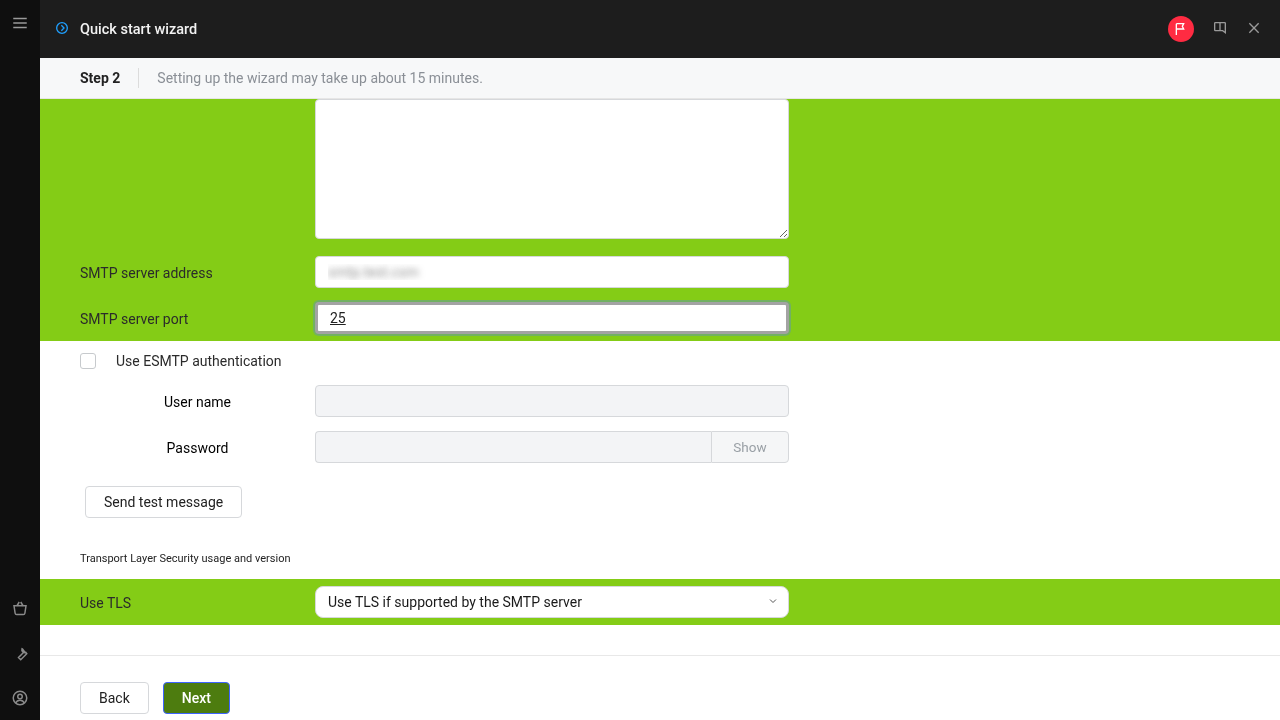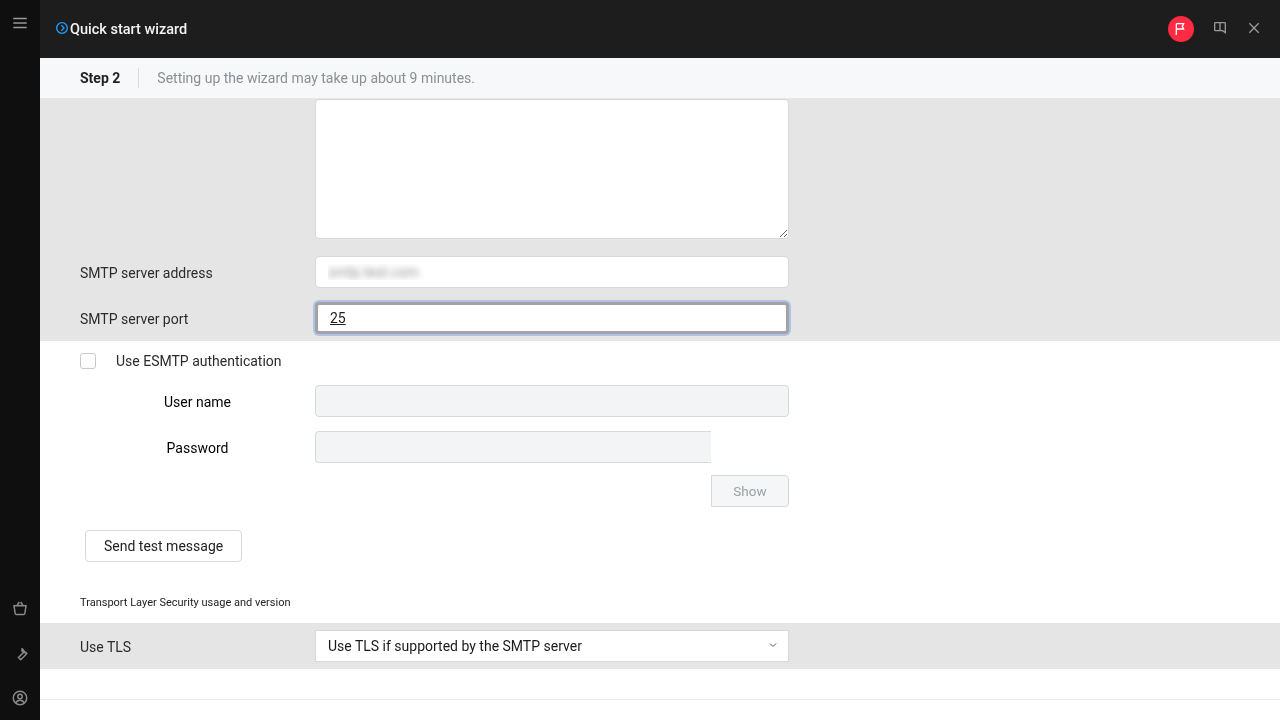--- a/index.html
+++ b/index.html
@@ -17,7 +17,7 @@
 
   
   .header { height: 58px; background: #1d1d1d; display: flex; align-items: center; padding: 0 18px 0 14px; color: #fff; }
-  .hdr-left { display: flex; align-items: center; }
+  .hdr-left { display: flex; align-items: center; gap: 10px; }
   .wizard-icon { width: 16px; height: 16px; }
   .hdr-title { font-size: 14.5px; font-weight: 500; color: #f2f2f2; }
   .hdr-right { margin-left: auto; display: flex; align-items: center; gap: 18px; }

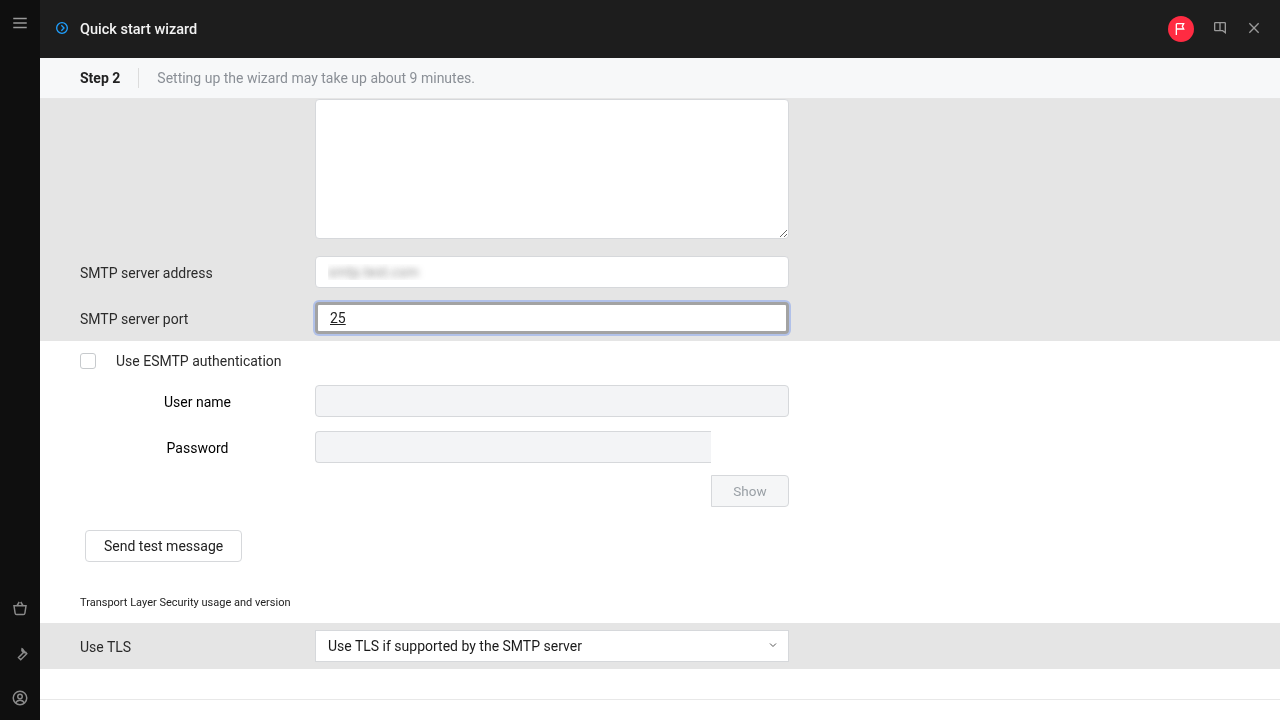--- a/index.html
+++ b/index.html
@@ -154,7 +154,7 @@
     <div class="stepbar">
       <span class="step-label">Step 2</span>
       <span class="step-sep"></span>
-      <span class="step-desc">Setting up the wizard may take up about 9 minutes.</span>
+      <span class="step-desc">Setting up the wizard may take up about 15 minutes.</span>
     </div>
 
     <div class="content">

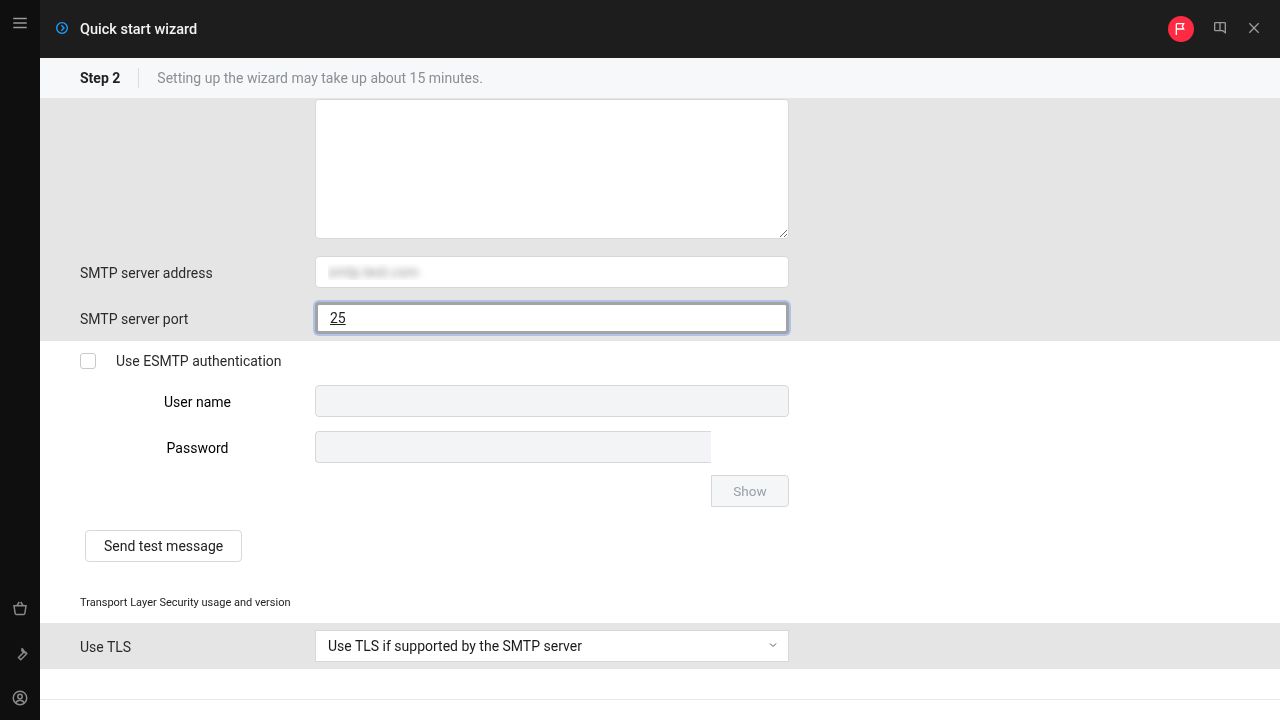--- a/index.html
+++ b/index.html
@@ -39,7 +39,7 @@
   .row .lbl { width: 235px; flex: 0 0 235px; padding-top: 9px; font-size: 14px; color: #2b2b2b; }
   .row .fld { width: 474px; flex: 0 0 474px; }
   .row.tight .lbl { color: #000000; text-align: center; }
-  .hl { background: #e5e5e5; }
+  .hl { background: #84cc16; }
 
   textarea.big {
     width: 474px; height: 140px; border: 1px solid #d6d8db; border-radius: 4px; resize: both; padding: 10px 12px; font: inherit; background: #fff;

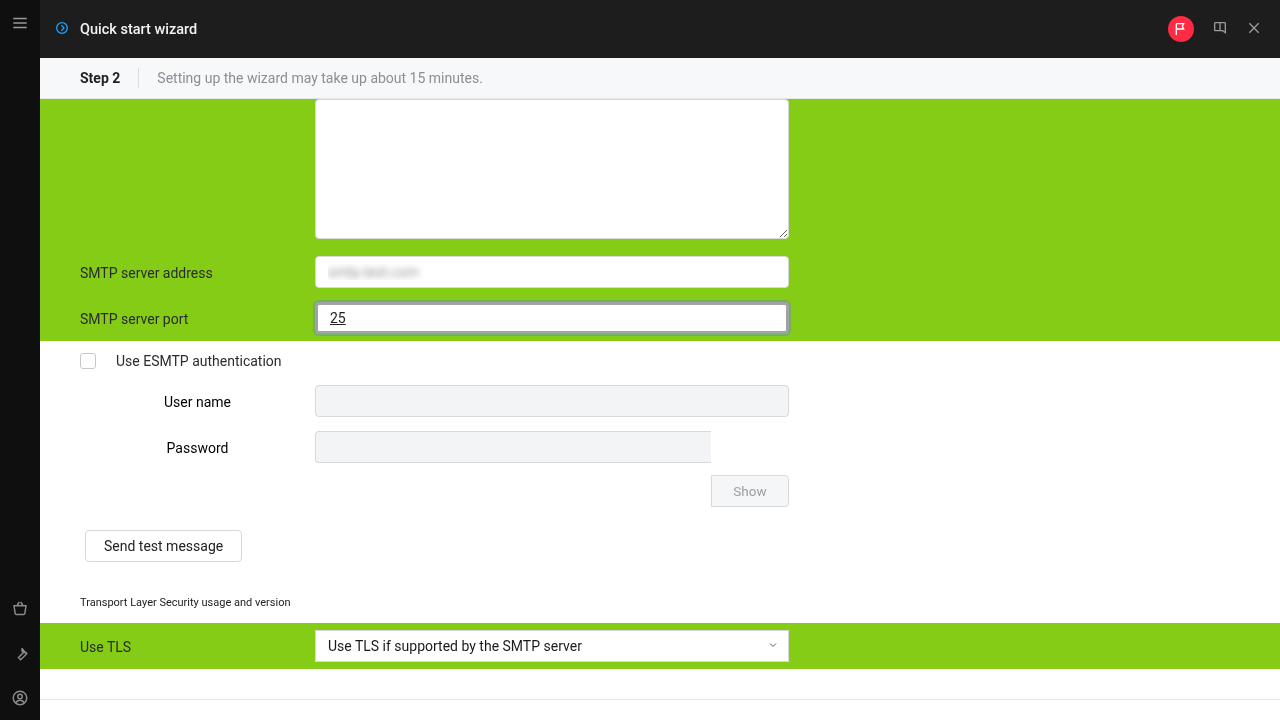--- a/index.html
+++ b/index.html
@@ -60,7 +60,7 @@
   
   .pw-group { display: flex; width: 474px; }
   .pw-group input { border-top-right-radius: 0; border-bottom-right-radius: 0; border-right: none; width: 396px; }
-  .pw-show { width: 78px; height: 32px; border: 1px solid #d6d8db; border-left: 1px solid #d6d8db; border-radius: 0 4px 4px 0; background: #f5f6f7; color: #9aa0a6; display: flex; align-items: center; justify-content: center; font-size: 13.5px; margin-top: 44px; }
+  .pw-show { width: 78px; height: 32px; border: 1px solid #d6d8db; border-left: 1px solid #d6d8db; border-radius: 0 4px 4px 0; background: #f5f6f7; color: #9aa0a6; display: flex; align-items: center; justify-content: center; font-size: 13.5px; }
 
   
   .btn { height: 32px; padding: 0 18px; border: 1px solid #d6d8db; background: #fff; border-radius: 4px; font: inherit; color: #222; cursor: pointer; display: inline-flex; align-items: center; justify-content: center; }

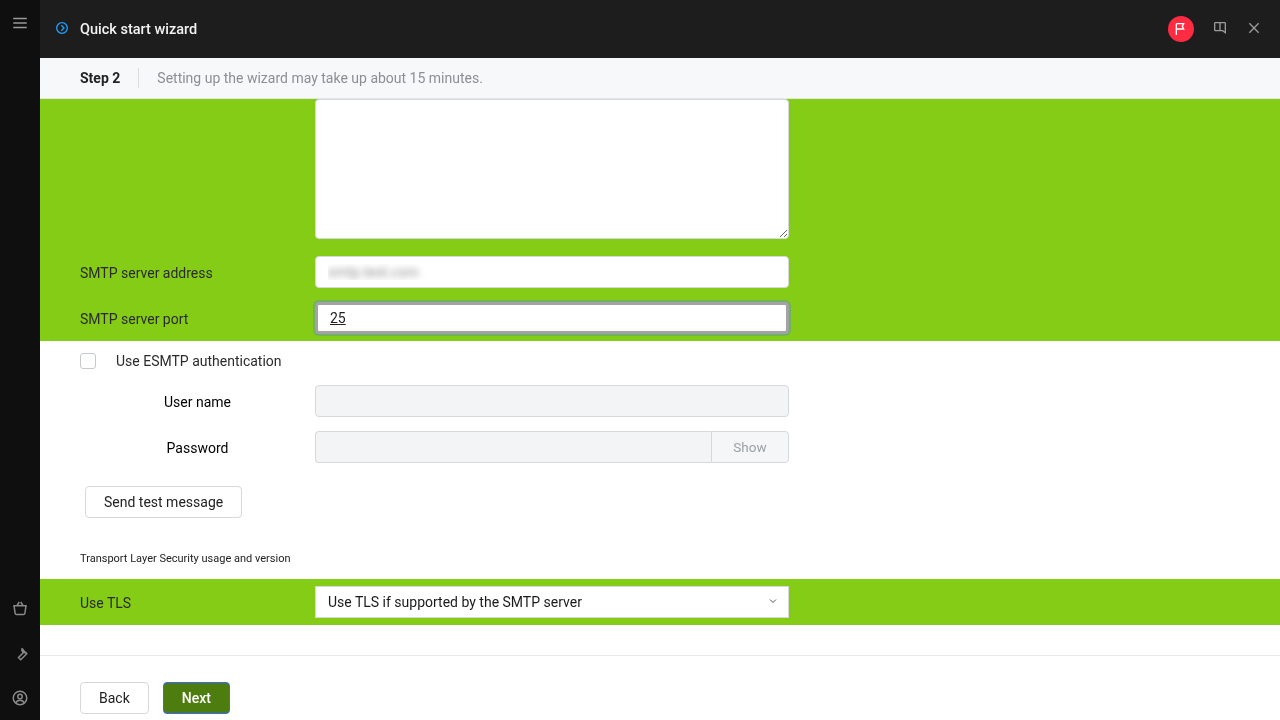--- a/index.html
+++ b/index.html
@@ -69,7 +69,7 @@
 
   
   .select-wrap { position: relative; width: 474px; }
-  .select-wrap .sel-val { width: 100%; height: 32px; border: 1px solid #d6d8db; border-radius: 0; background: #fff; padding: 0 30px 0 12px; display: flex; align-items: center; }
+  .select-wrap .sel-val { width: 100%; height: 32px; border: 1px solid #d6d8db; border-radius: 8px; background: #fff; padding: 0 30px 0 12px; display: flex; align-items: center; }
   .select-wrap .caret { position: absolute; right: 10px; top: 50%; transform: translateY(-50%); pointer-events: none; }
 
   

